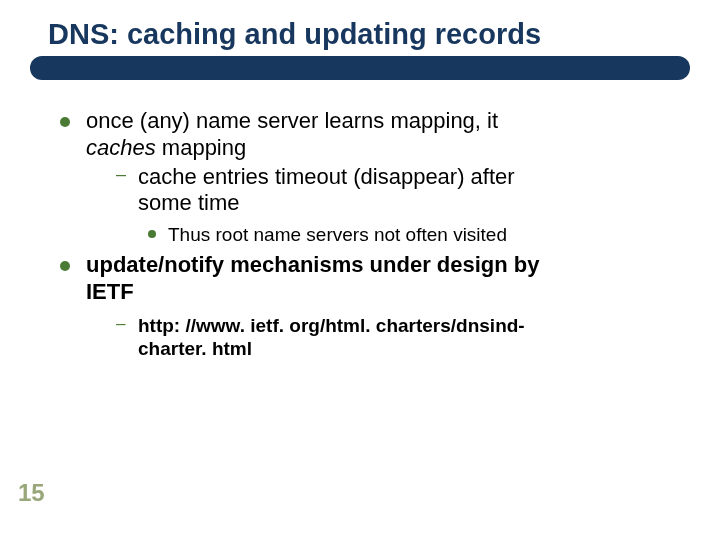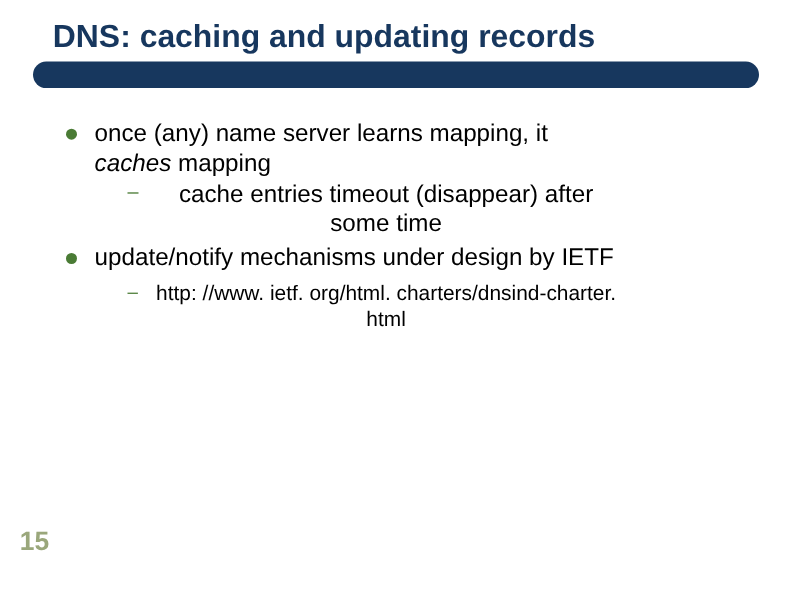--- a/index.html
+++ b/index.html
@@ -29,7 +29,6 @@
   .bullet-l2 {
     position: relative; padding-left: 52px; margin-top: 2px; margin-bottom: 2px;
     font-size: 22px;
-    text-align: center;
   }
   .bullet-l2::before {
     content: "–"; position: absolute; left: 30px; top: 0;

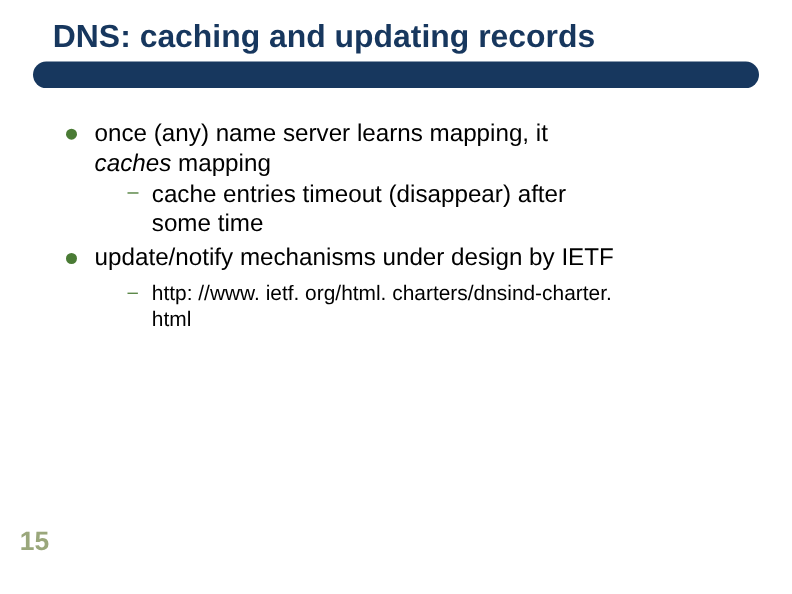--- a/index.html
+++ b/index.html
@@ -67,6 +67,9 @@
         <ul>
           <li class="bullet-l2">cache entries timeout (disappear) after some time</li>
         </ul>
+        <ul>
+          <li class="bullet-l3">Thus root name servers not often visited</li>
+        </ul>
       </li>
       <li class="bullet-l1 spaced">
         <span>update/notify mechanisms under design by IETF</span>

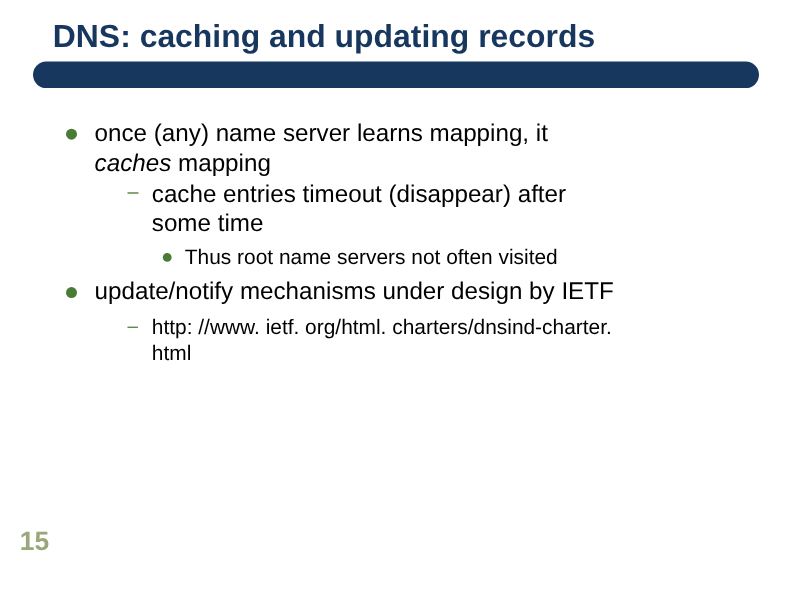--- a/index.html
+++ b/index.html
@@ -51,7 +51,7 @@
     position: absolute; left: 18px; bottom: 33px;
     color: #9aa77b; font-size: 24px; font-weight: bold;
   }
-  .spaced { margin-top: 2px; }
+  .spaced { margin-top: 2px; font-weight: bold; }
 </style>
 </head>
 <body>

